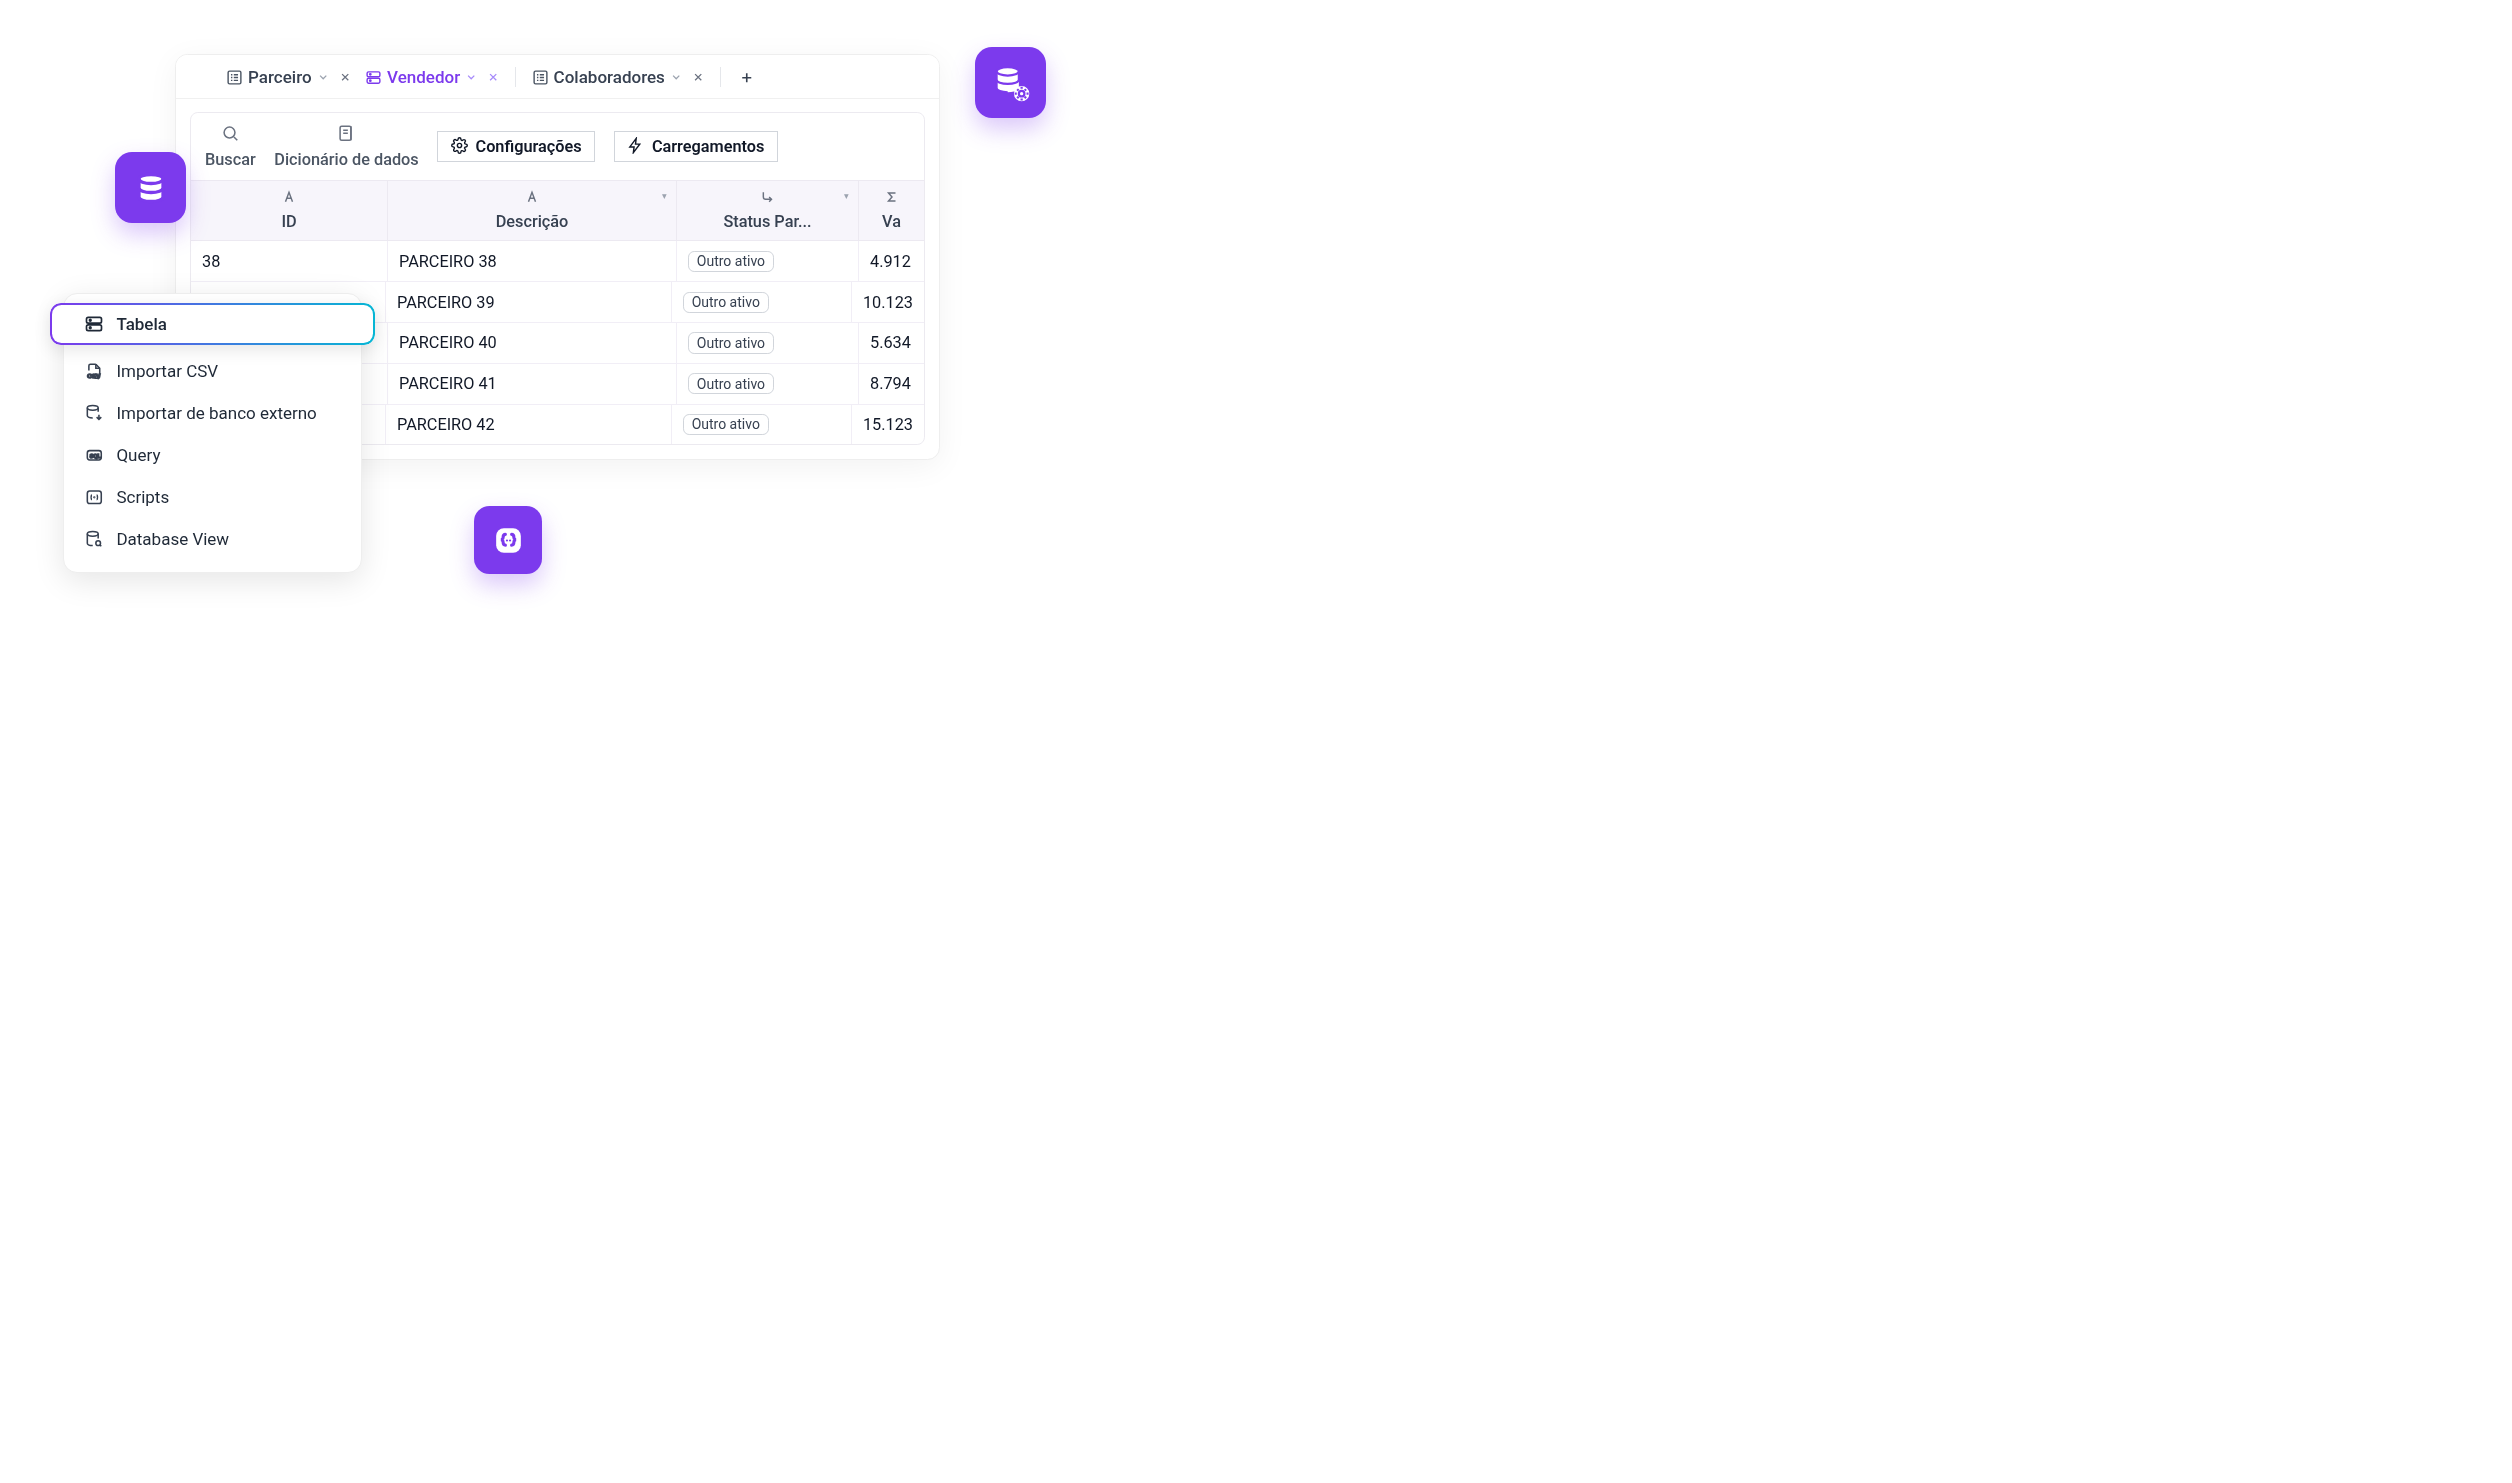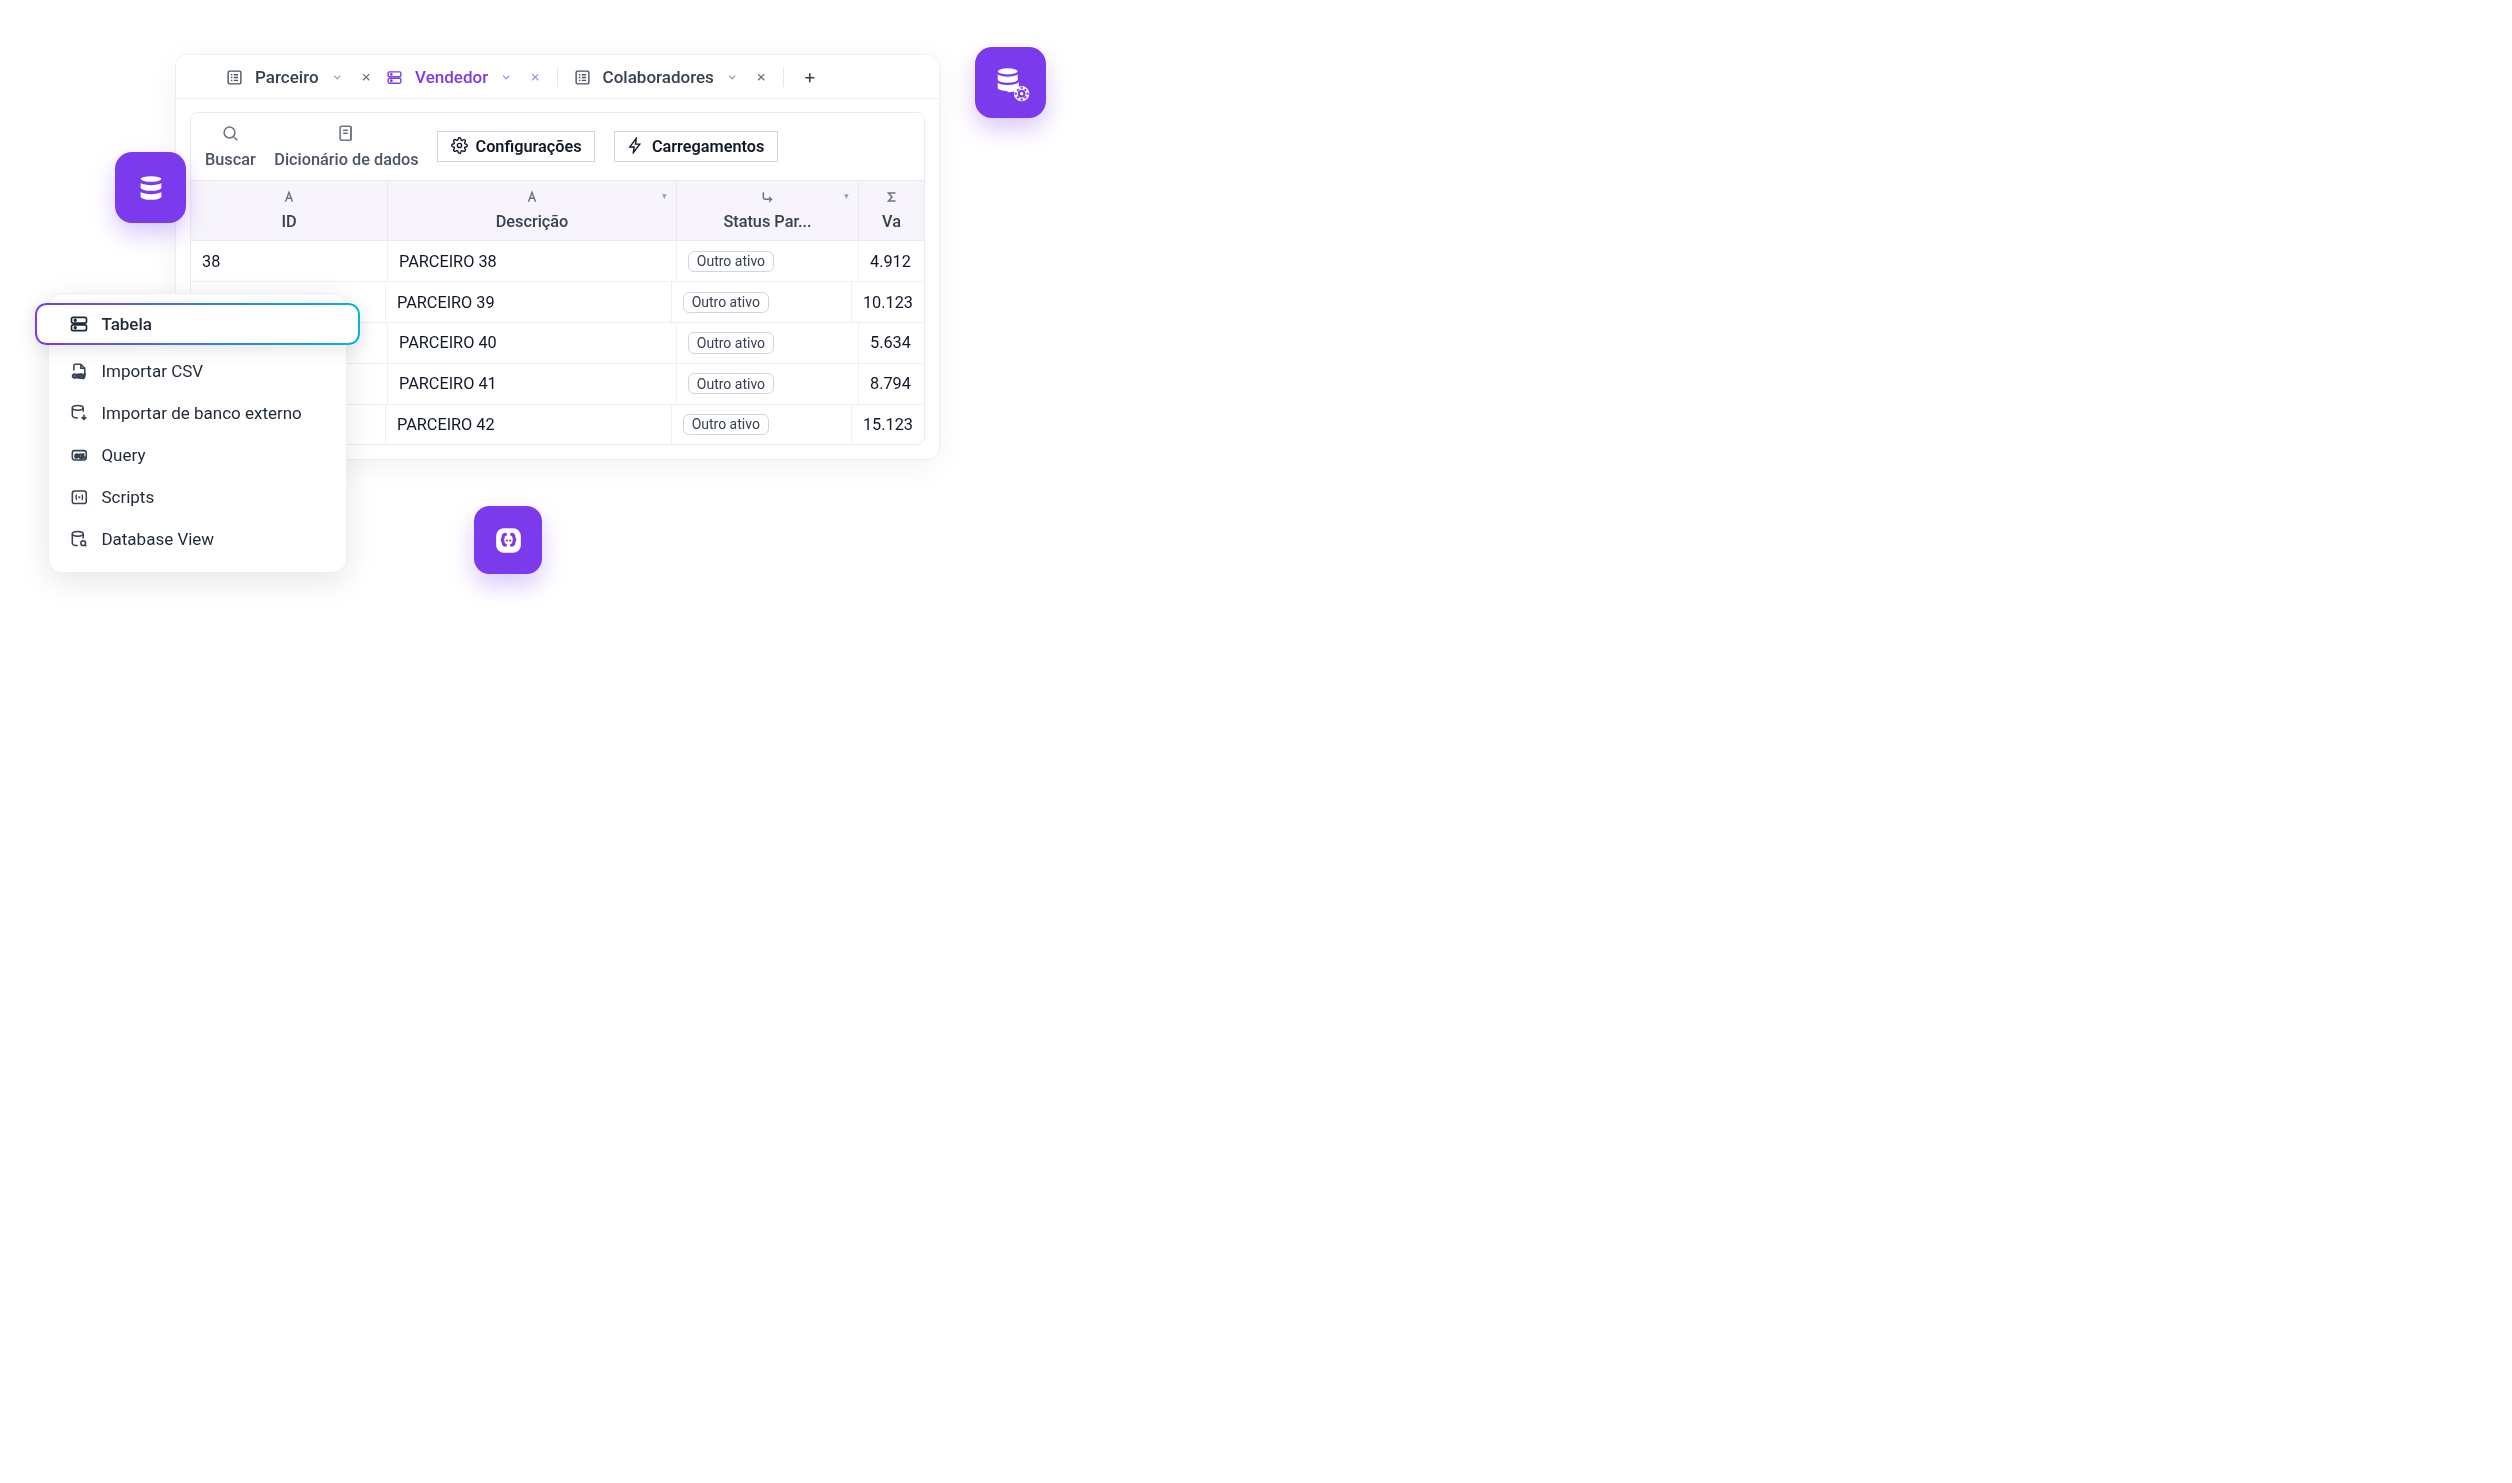--- a/index.html
+++ b/index.html
@@ -37,7 +37,7 @@
   .tab {
     display: flex;
     align-items: center;
-    gap: 12px;
+    gap: 5px;
     padding: 3.1px 3.1px;
     color: #374151;
     font-size: 17px;

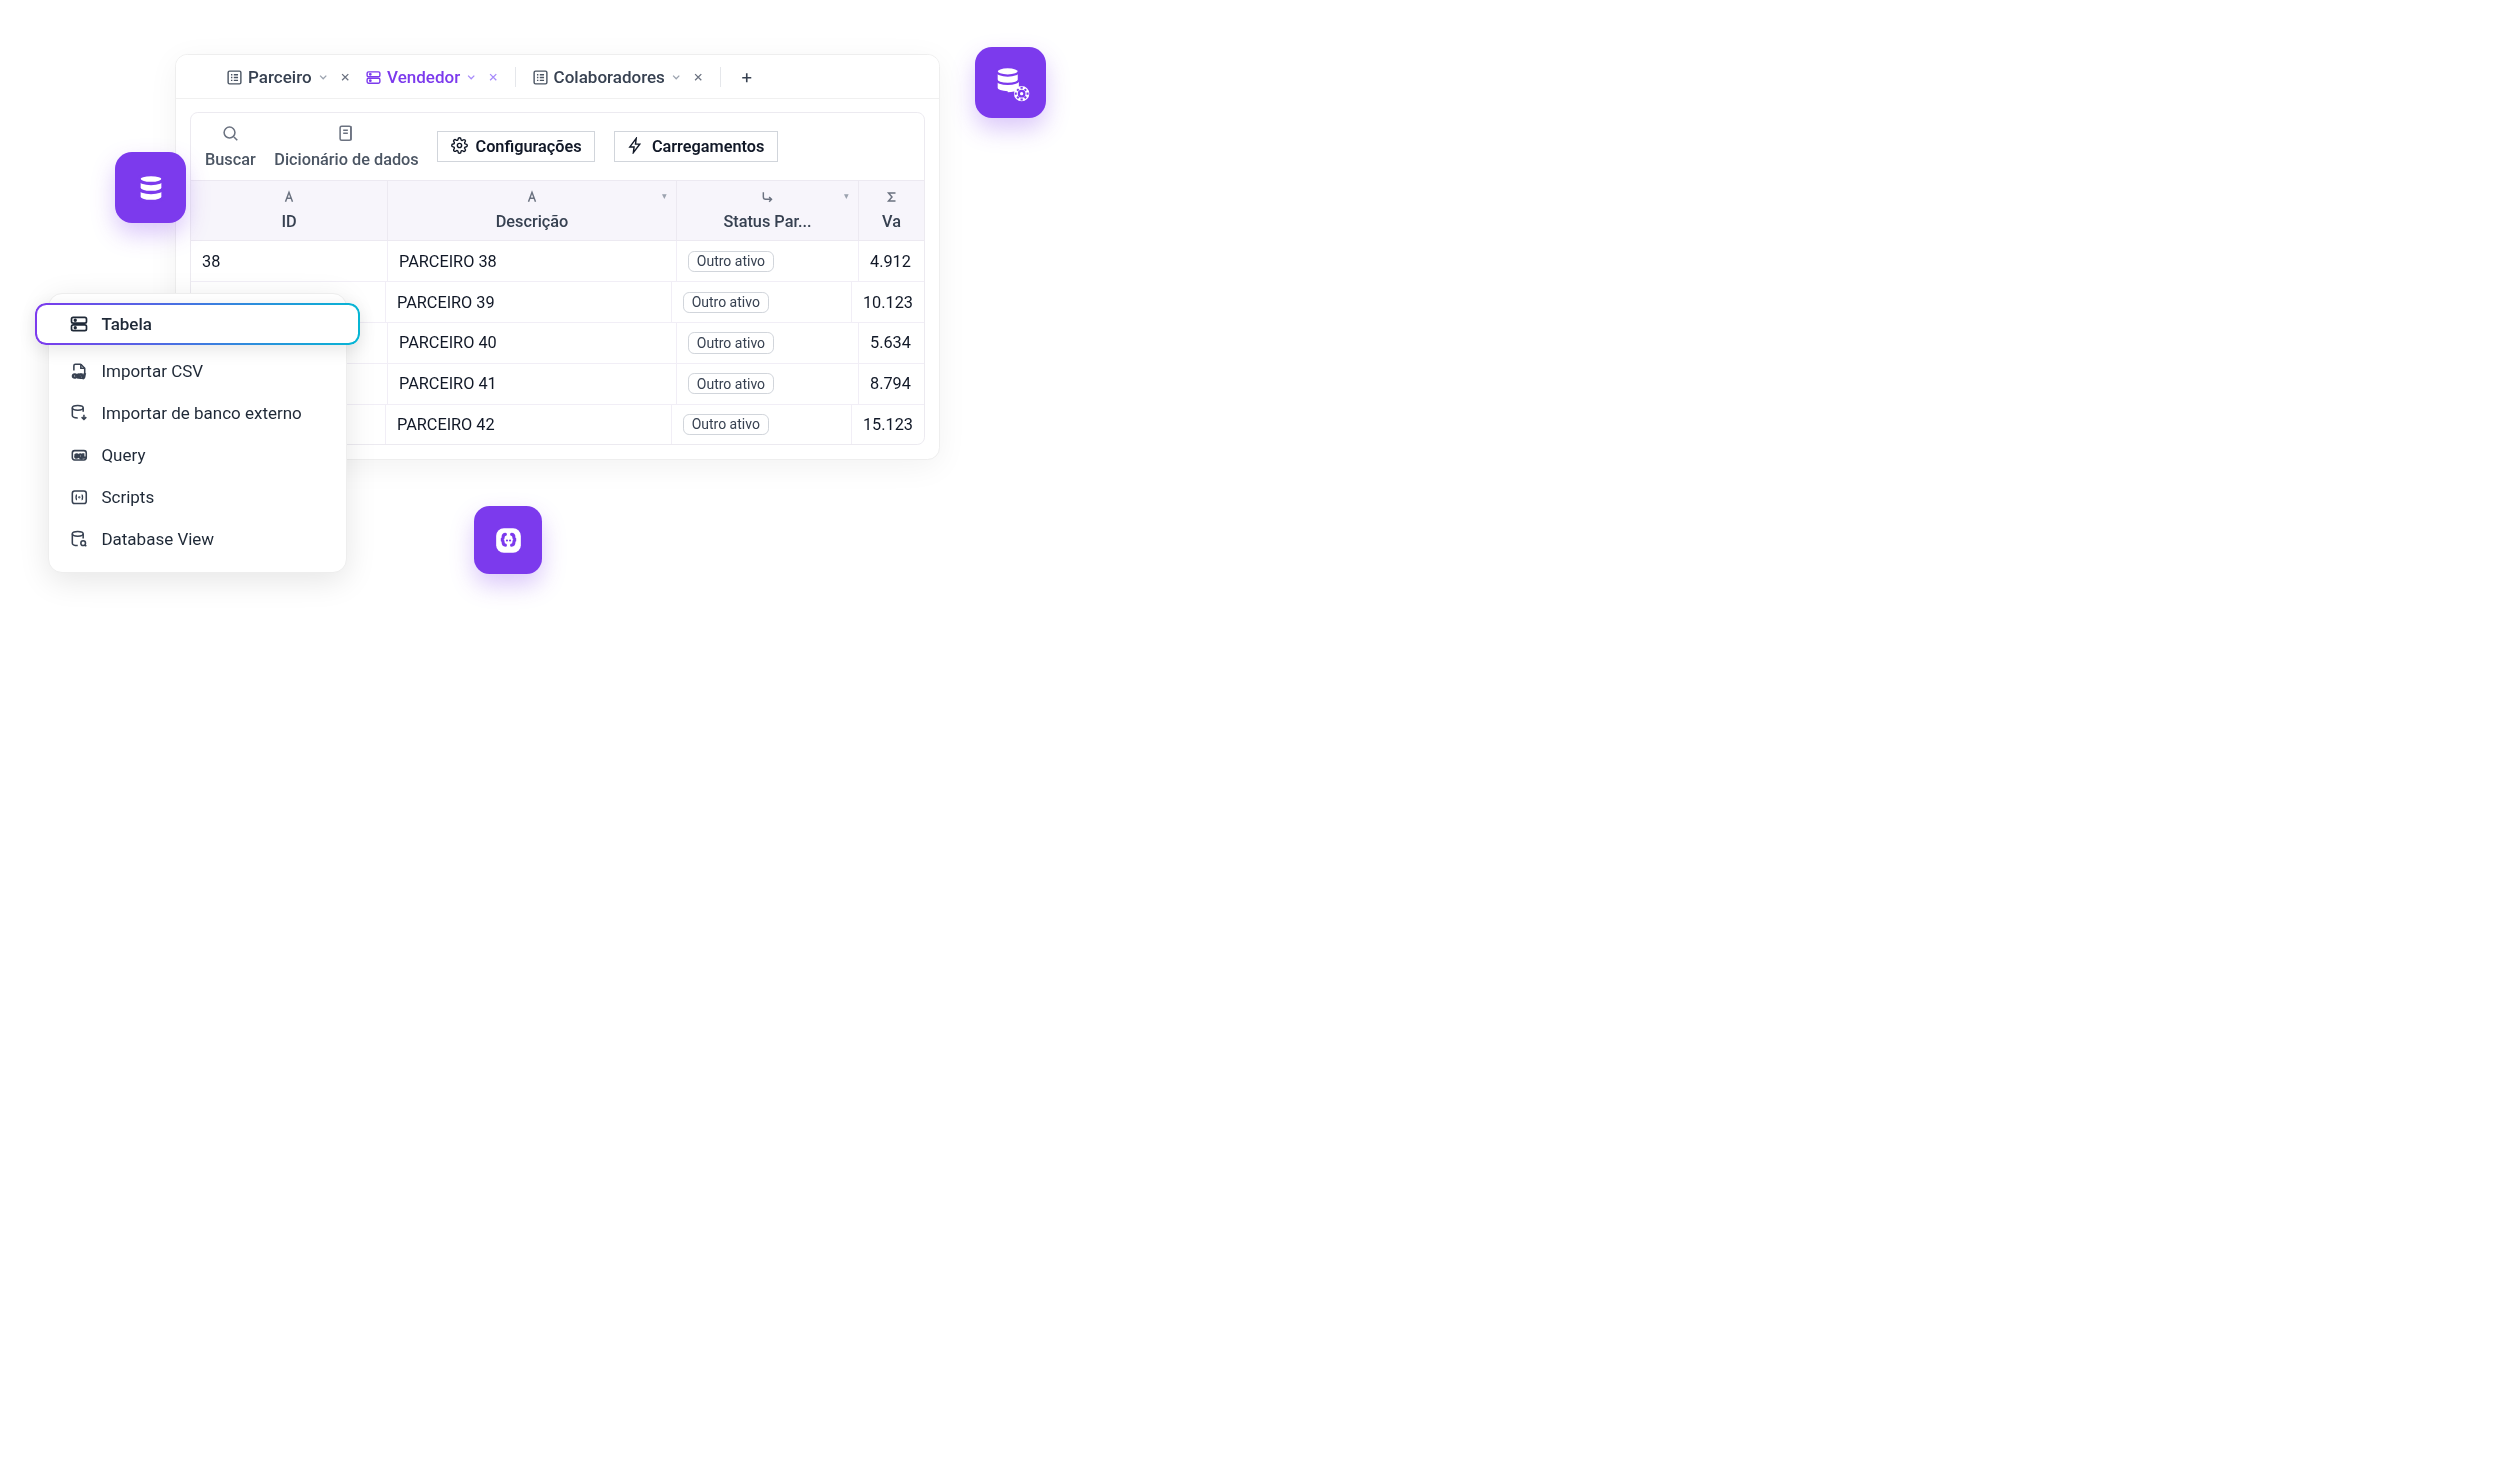--- a/index.html
+++ b/index.html
@@ -153,7 +153,7 @@
   
   .menu {
     position: absolute;
-    left: 48px;
+    left: 63px;
     top: 293px;
     width: 299px;
     background: #fff;

